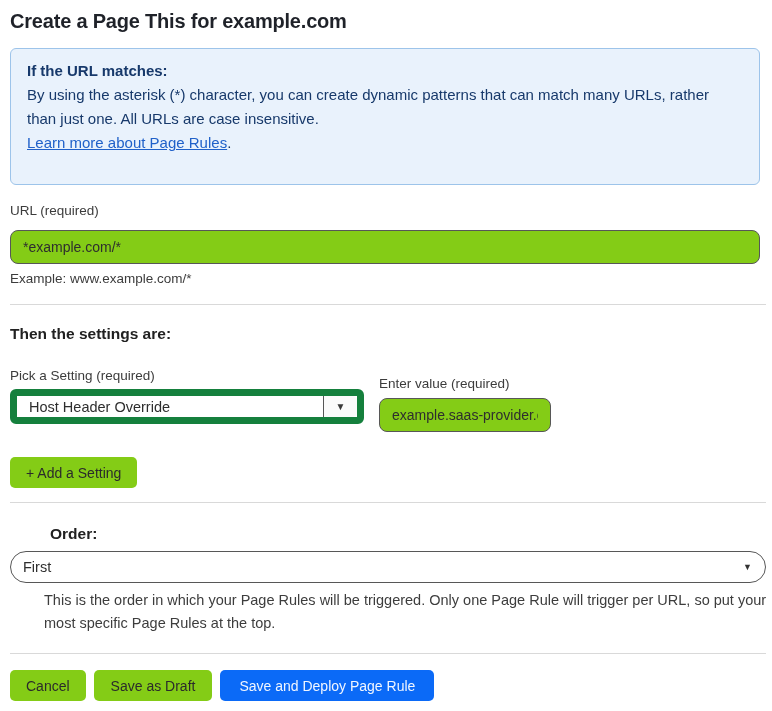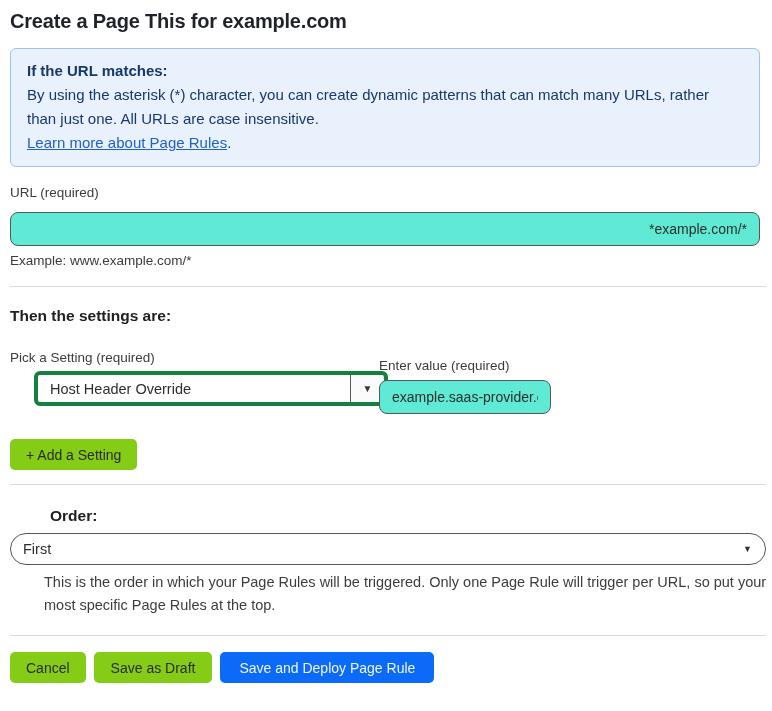--- a/index.html
+++ b/index.html
@@ -26,7 +26,7 @@
     background: #e9f2fc;
     border: 1px solid #9dc4ea;
     border-radius: 6px;
-    padding: 10px 16px 11px 16px;
+    padding: 10px 16px 29px 16px;
     color: #17396b;
     font-size: 15px;
     line-height: 24px;

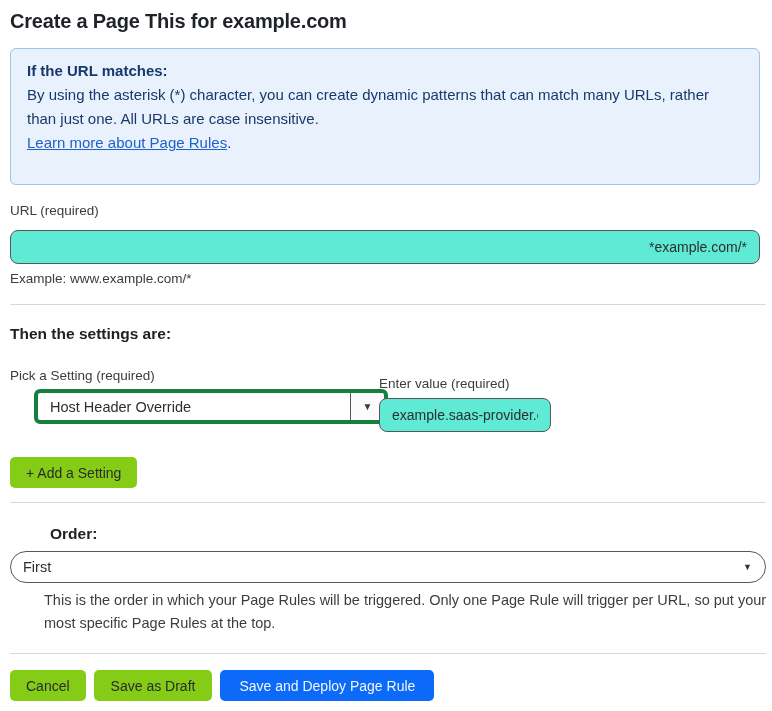--- a/index.html
+++ b/index.html
@@ -55,9 +55,8 @@
     font-size: 14px;
     color: #2e2e2e;
     font-family: inherit;
-    background: #5eead4;
+    background: #84cc16;
     outline: none;
-    text-align: right;
   }
   .url-input { margin-top: 11px; width: 750px; }
 

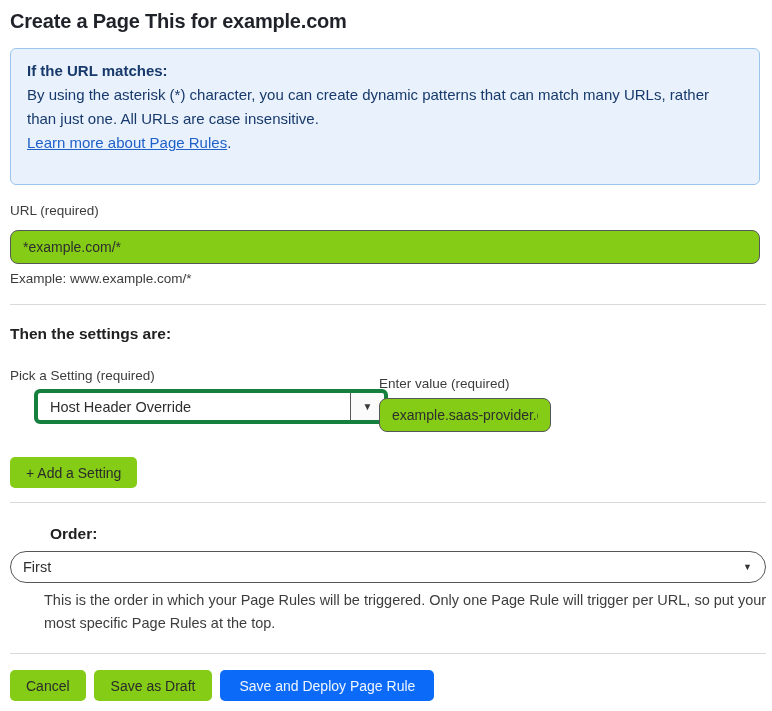--- a/index.html
+++ b/index.html
@@ -90,13 +90,12 @@
     margin-top: 5px;
     width: 354px;
     height: 35px;
-    border: 4px solid #15803d;
+    border: 7px solid #15803d;
     border-radius: 6px;
     display: flex;
     align-items: stretch;
     background: #fff;
     cursor: pointer;
-    margin-left: 24px;
   }
   .dropdown-text {
     flex: 1;

